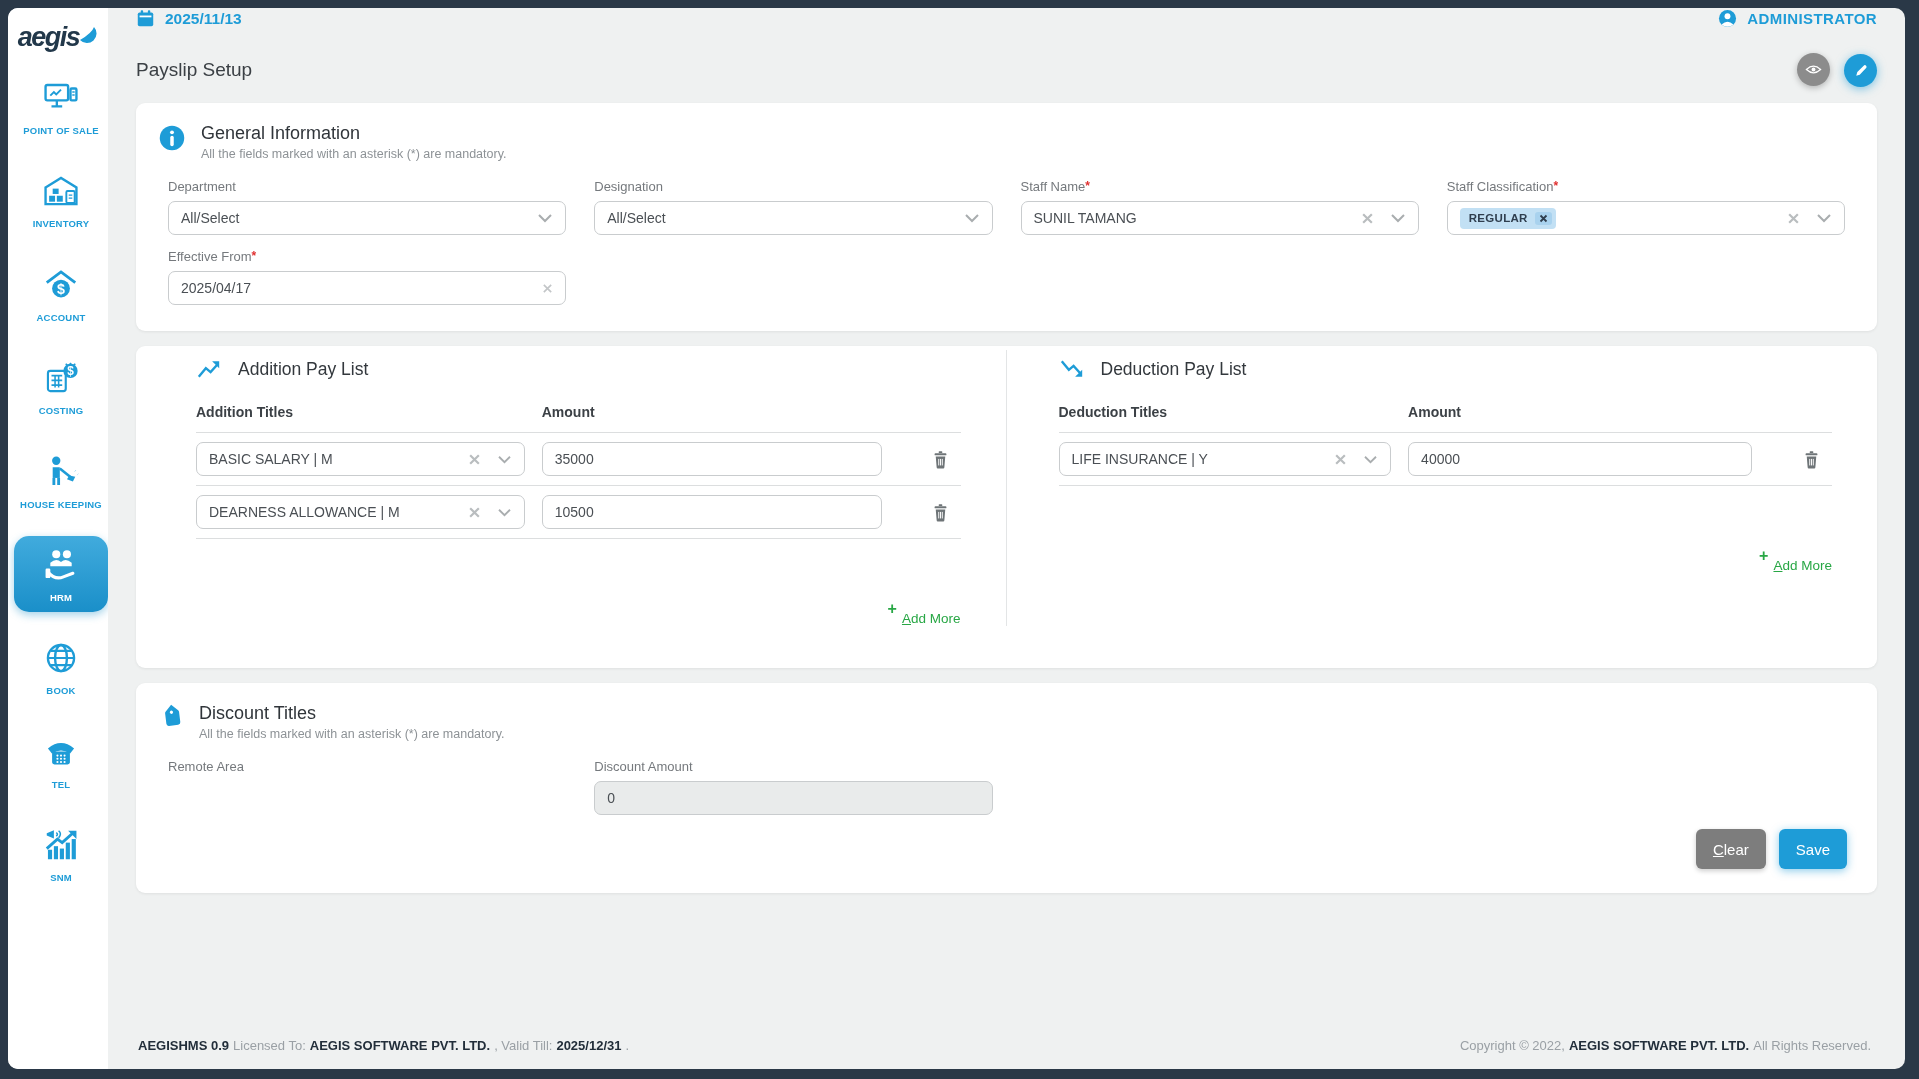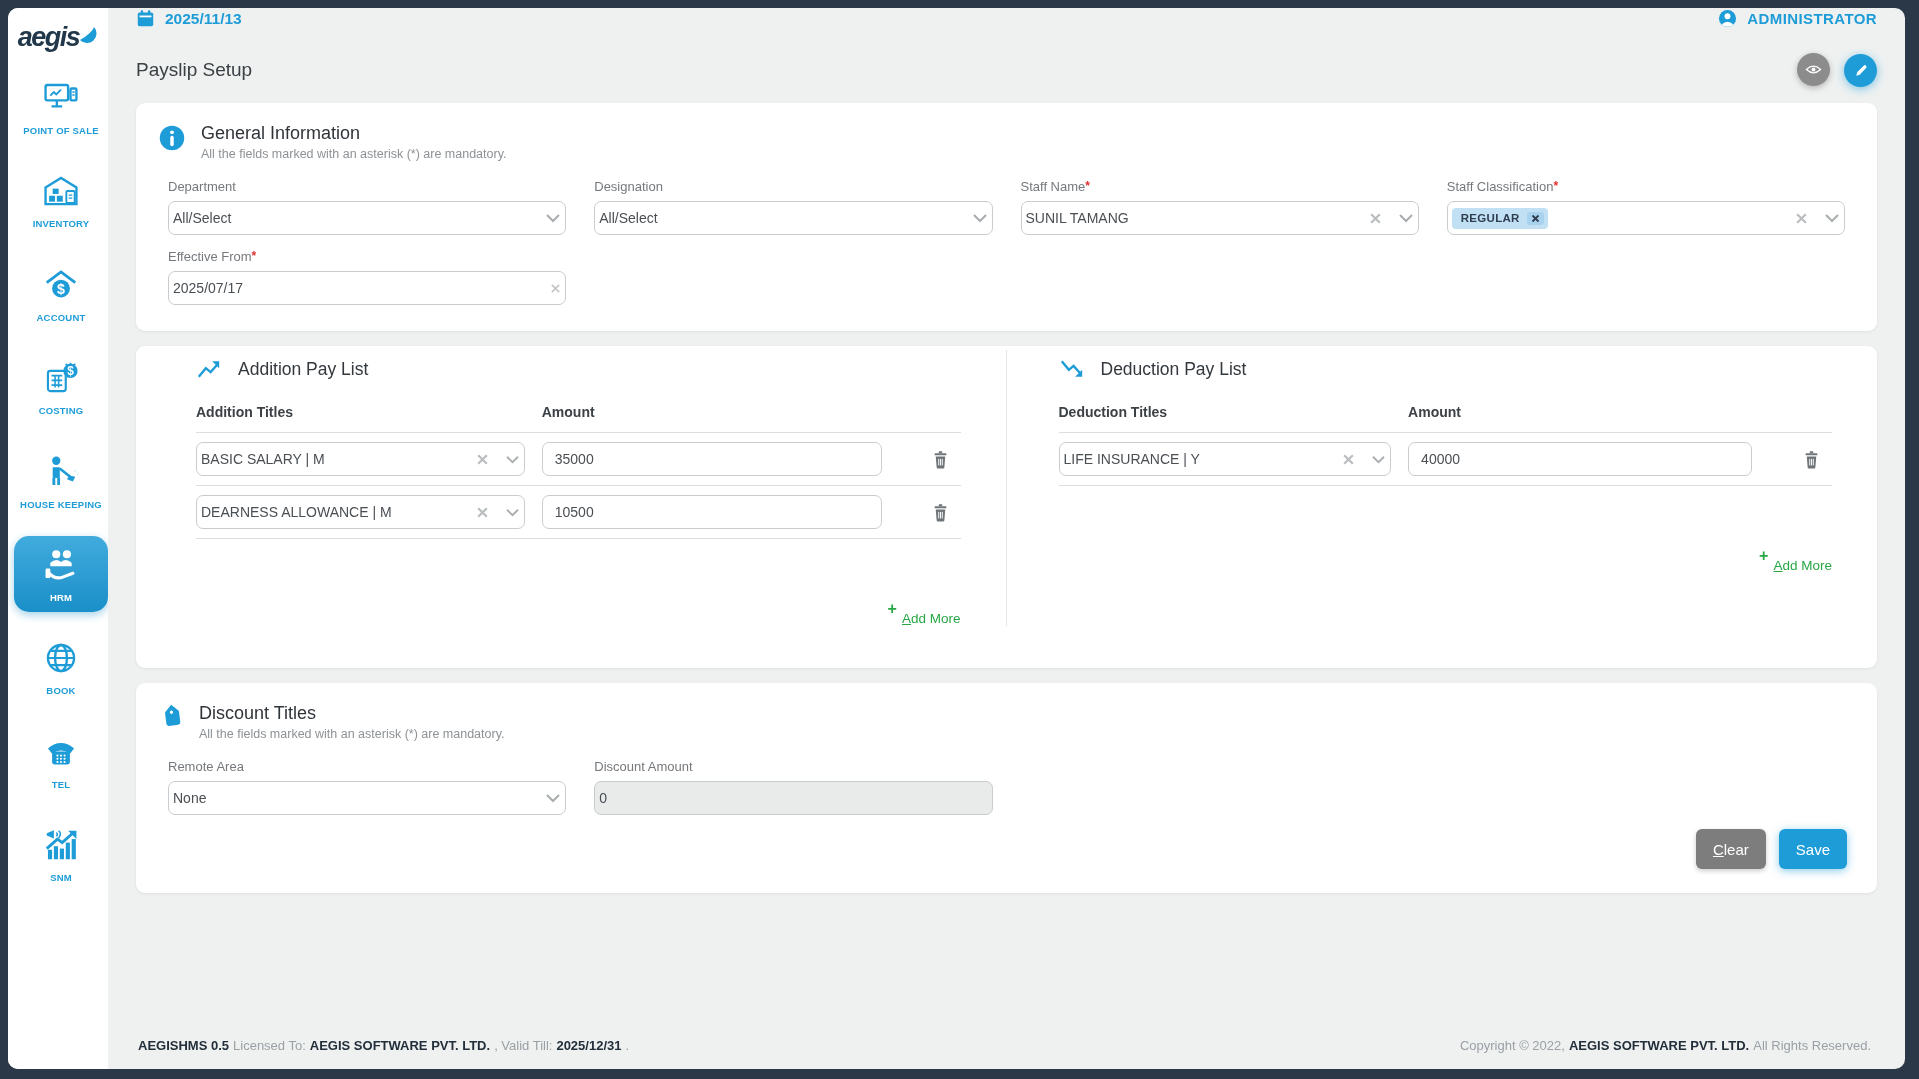--- a/index.html
+++ b/index.html
@@ -44,7 +44,7 @@
   .fgrid { display: grid; grid-template-columns: repeat(4, 1fr); column-gap: 28px; row-gap: 14px; padding: 18px 32px 26px 32px; }
   .flabel { font-size: 13px; color: #75797d; margin-bottom: 7px; }
   .req { color: #e03131; font-weight: bold; font-size: 12px; vertical-align: top; }
-  .control { height: 34px; border: 1px solid #c9ccce; border-radius: 7px; background: #fff; display: flex; align-items: center; padding: 0 4px; font-size: 14px; color: #4a4f54; gap: 16px; cursor: pointer; }
+  .control { height: 34px; border: 1px solid #c9ccce; border-radius: 7px; background: #fff; display: flex; align-items: center; padding: 0 12px; font-size: 14px; color: #4a4f54; gap: 16px; cursor: pointer; }
   .control .val { flex: 1; white-space: nowrap; overflow: hidden; }
   .control.disabled { background: #e9ebeb; cursor: default; }
   input.textctl { width: 100%; height: 34px; border: 1px solid #c9ccce; border-radius: 7px; padding: 0 12px; font-size: 14px; color: #4a4f54; font-family: inherit; background: #fff; outline: none; }

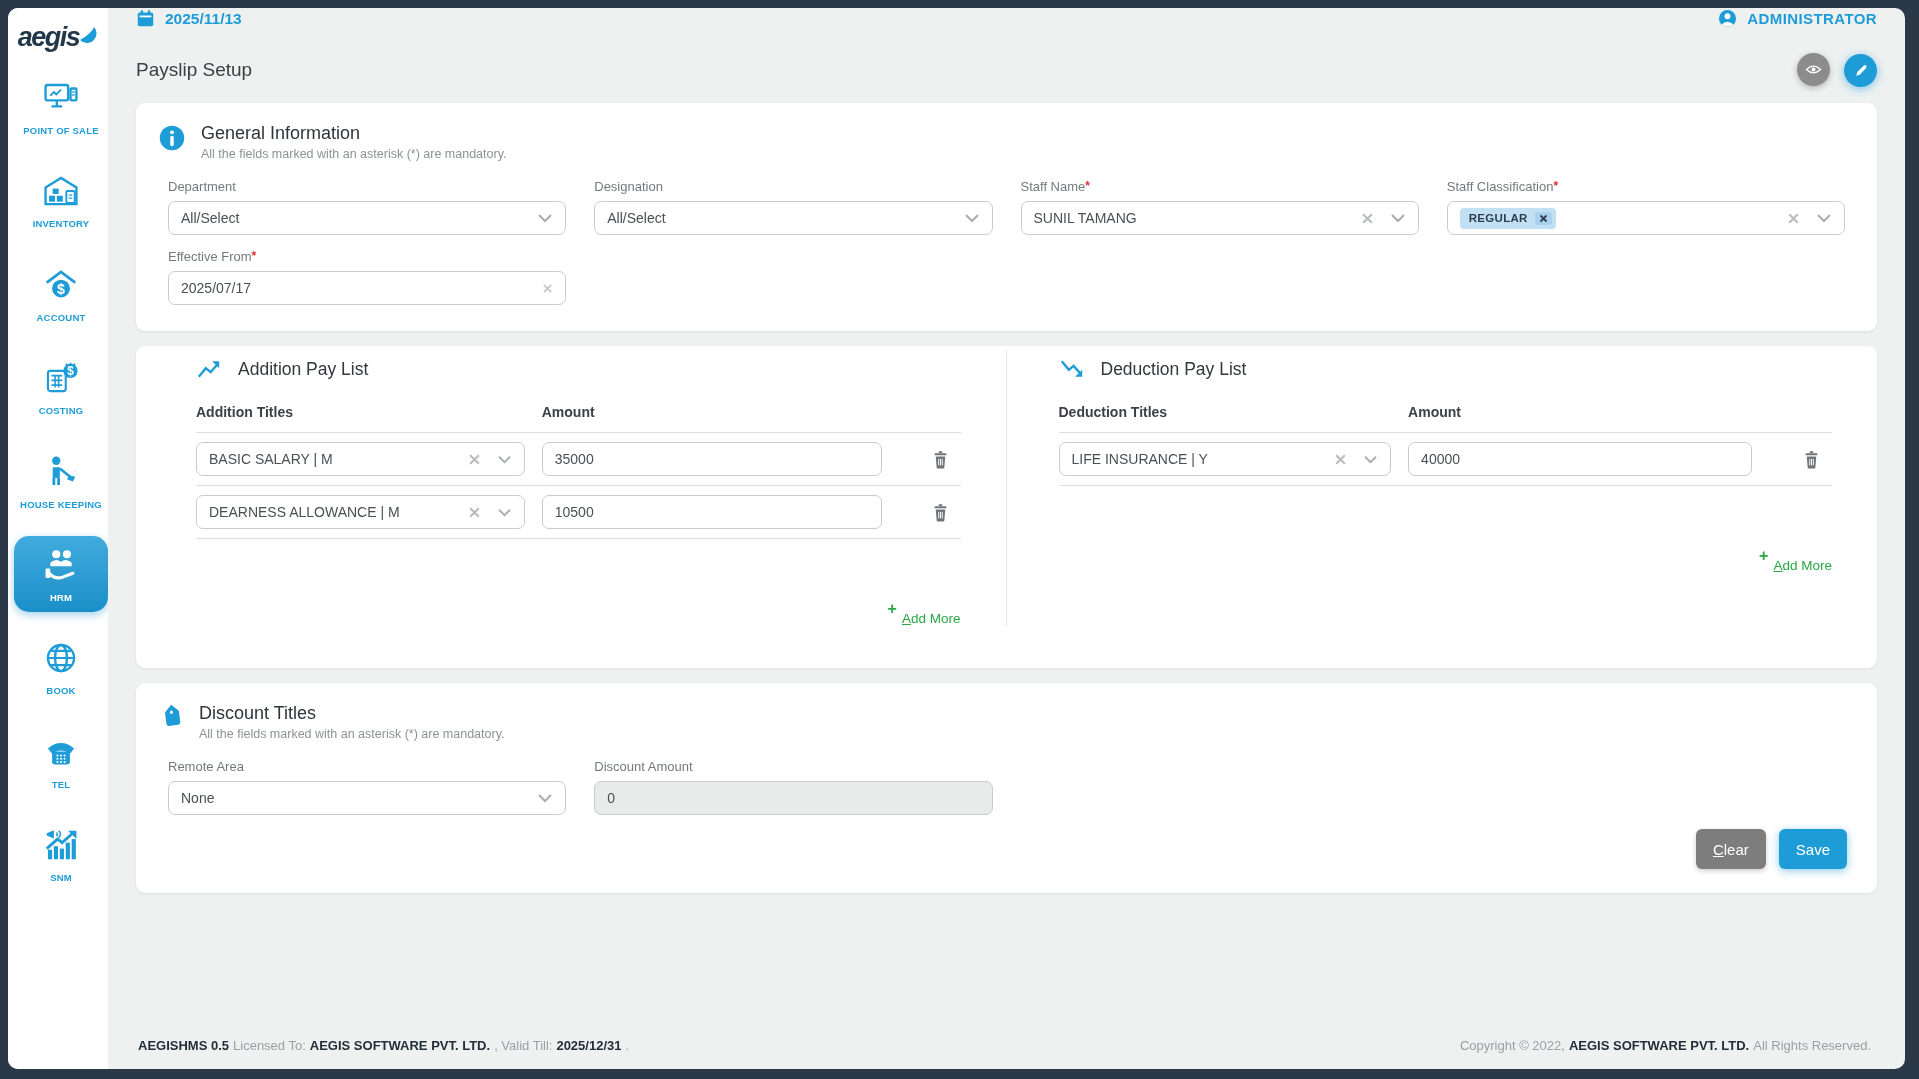--- a/index.html
+++ b/index.html
@@ -354,7 +354,7 @@
         <div class="field col1">
           <div class="flabel"><span>Effective From</span><span class="req">*</span></div>
           <div class="control">
-            <span class="val">2025/07/17</span>
+            <span class="val">2025/04/17</span>
             <span class="iconbtn">
               <svg width="11" height="11" viewBox="0 0 12 12" stroke="#c3c6c8" stroke-width="1.8">
                   <path d="M2 2 L10 10 M10 2 L2 10"></path>

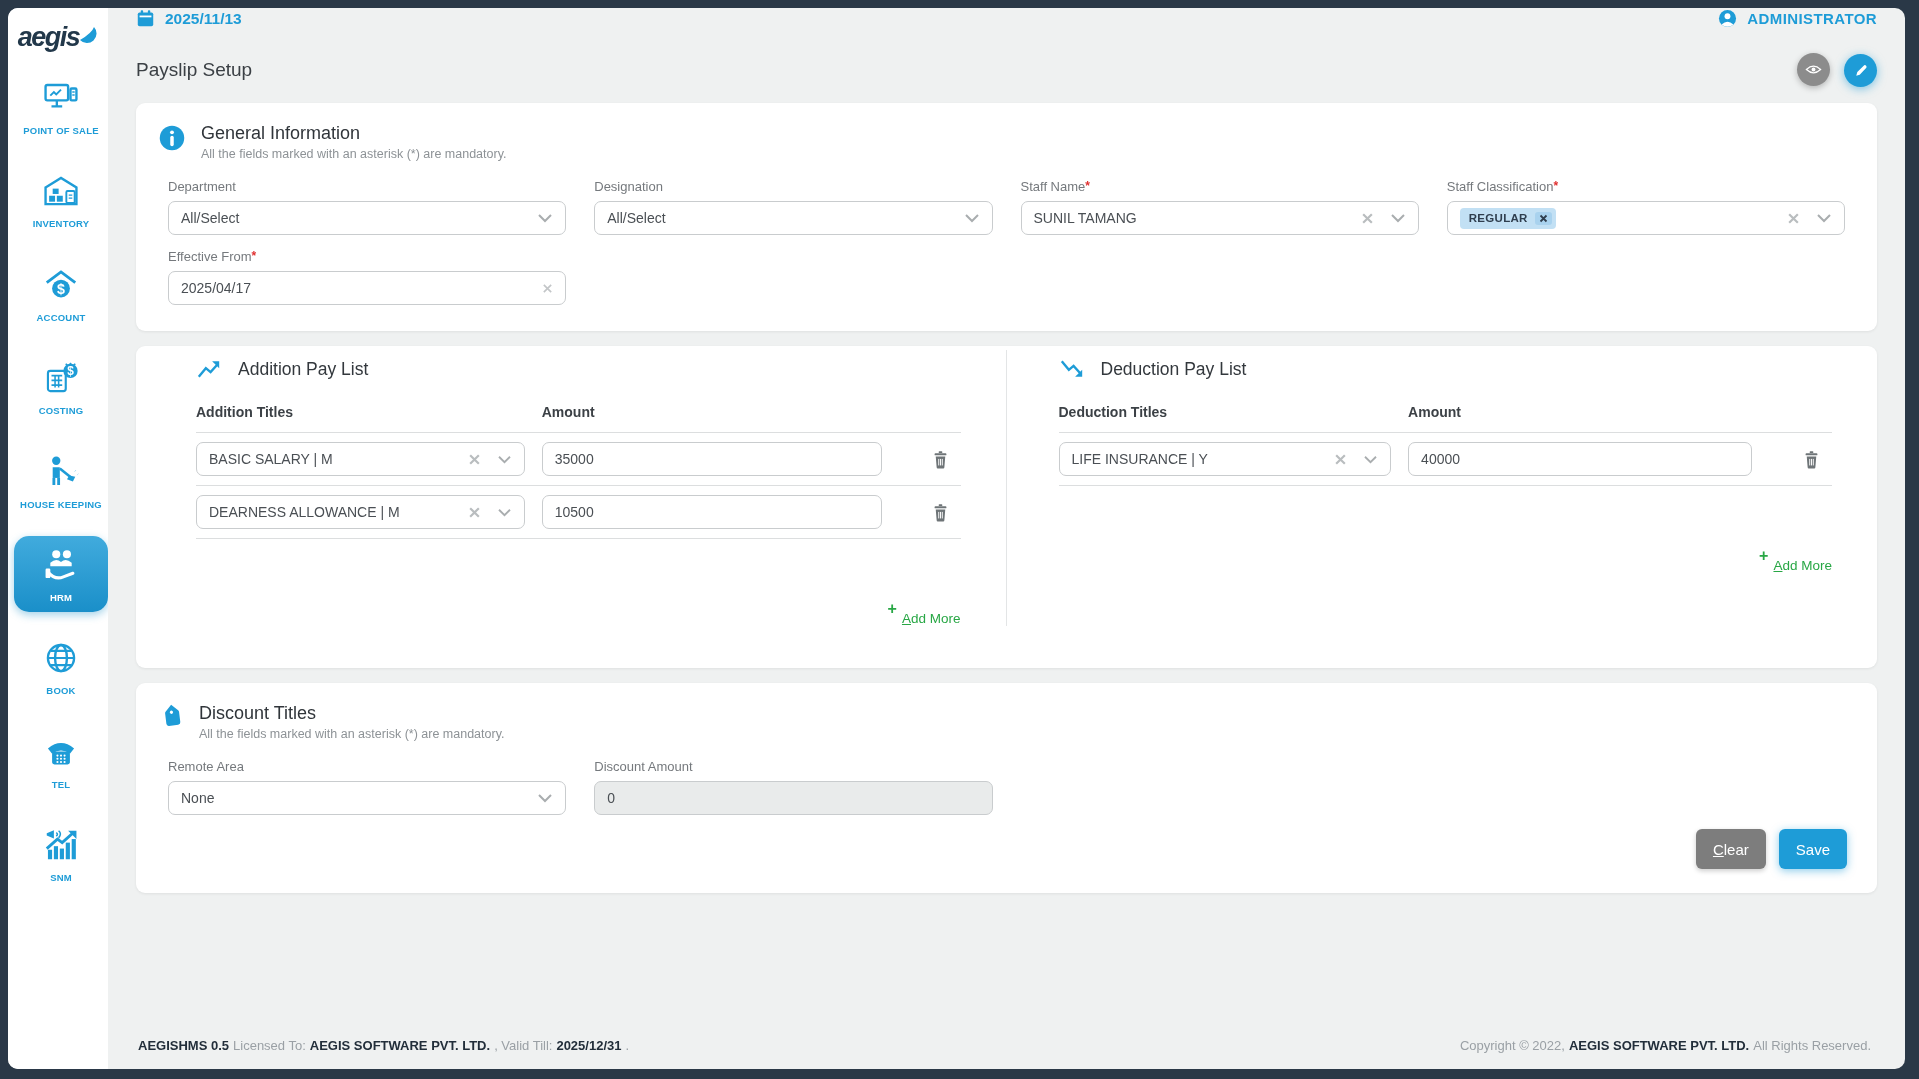--- a/index.html
+++ b/index.html
@@ -517,14 +517,6 @@
       <div class="fgrid" style="padding-bottom:10px">
         <div class="field">
           <div class="flabel">Remote Area</div>
-          <div class="control">
-            <span class="val">None</span>
-            <span class="iconbtn">
-              <svg width="16" height="12" viewBox="0 0 16 12" fill="none" stroke="#a9adaf" stroke-width="2">
-                  <path d="M2 3 L8 9 L14 3"></path>
-                </svg>
-            </span>
-          </div>
         </div>
         <div class="field">
           <div class="flabel">Discount Amount</div>

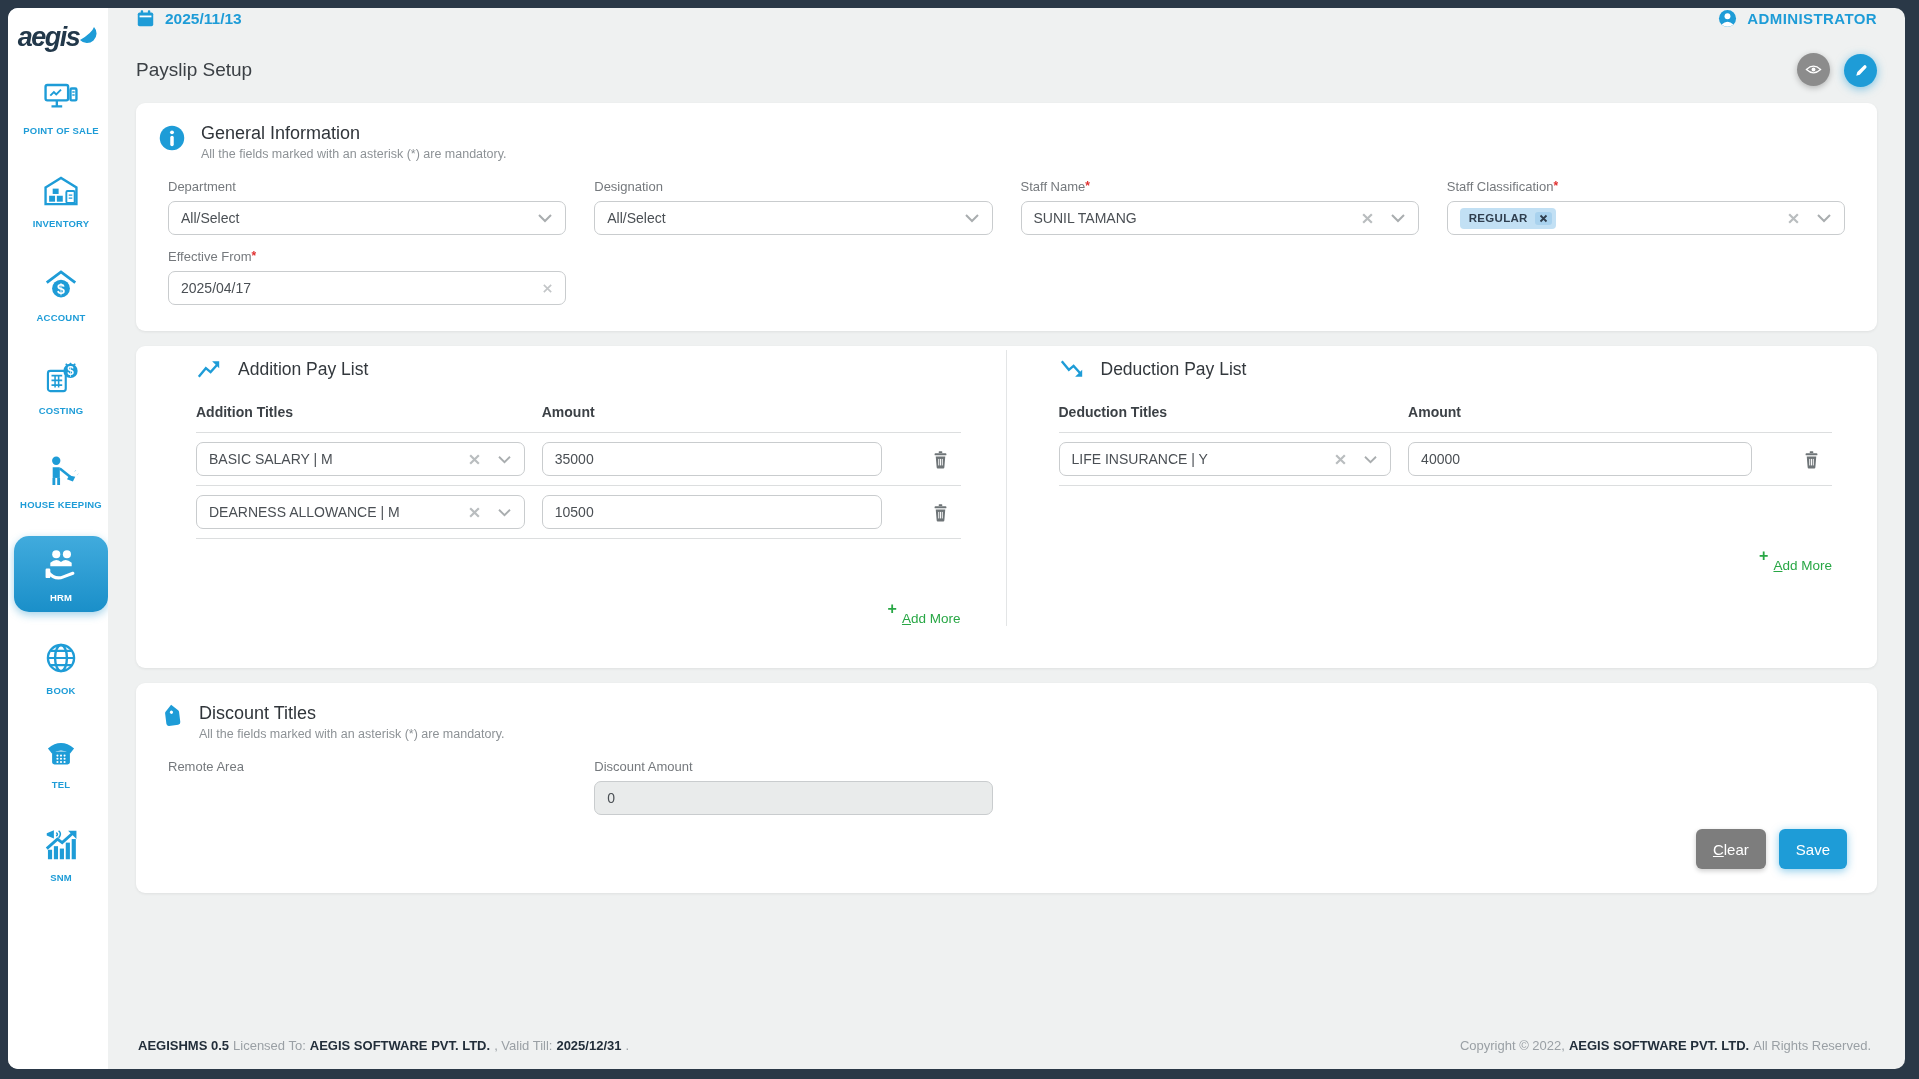--- a/index.html
+++ b/index.html
@@ -534,7 +534,7 @@
 
     <div class="footer">
       <div>
-        <span><b>AEGISHMS 0.5</b></span><span>Licensed To:</span><span><b>AEGIS SOFTWARE PVT. LTD.</b></span><span>, Valid Till:</span><span><b>2025/12/31</b></span><span>.</span>
+        <span><b>AEGISHMS 0.9</b></span><span>Licensed To:</span><span><b>AEGIS SOFTWARE PVT. LTD.</b></span><span>, Valid Till:</span><span><b>2025/12/31</b></span><span>.</span>
       </div>
       <div>
         <span>Copyright © 2022,</span><span><b>AEGIS SOFTWARE PVT. LTD.</b></span><span>All Rights Reserved.</span>

